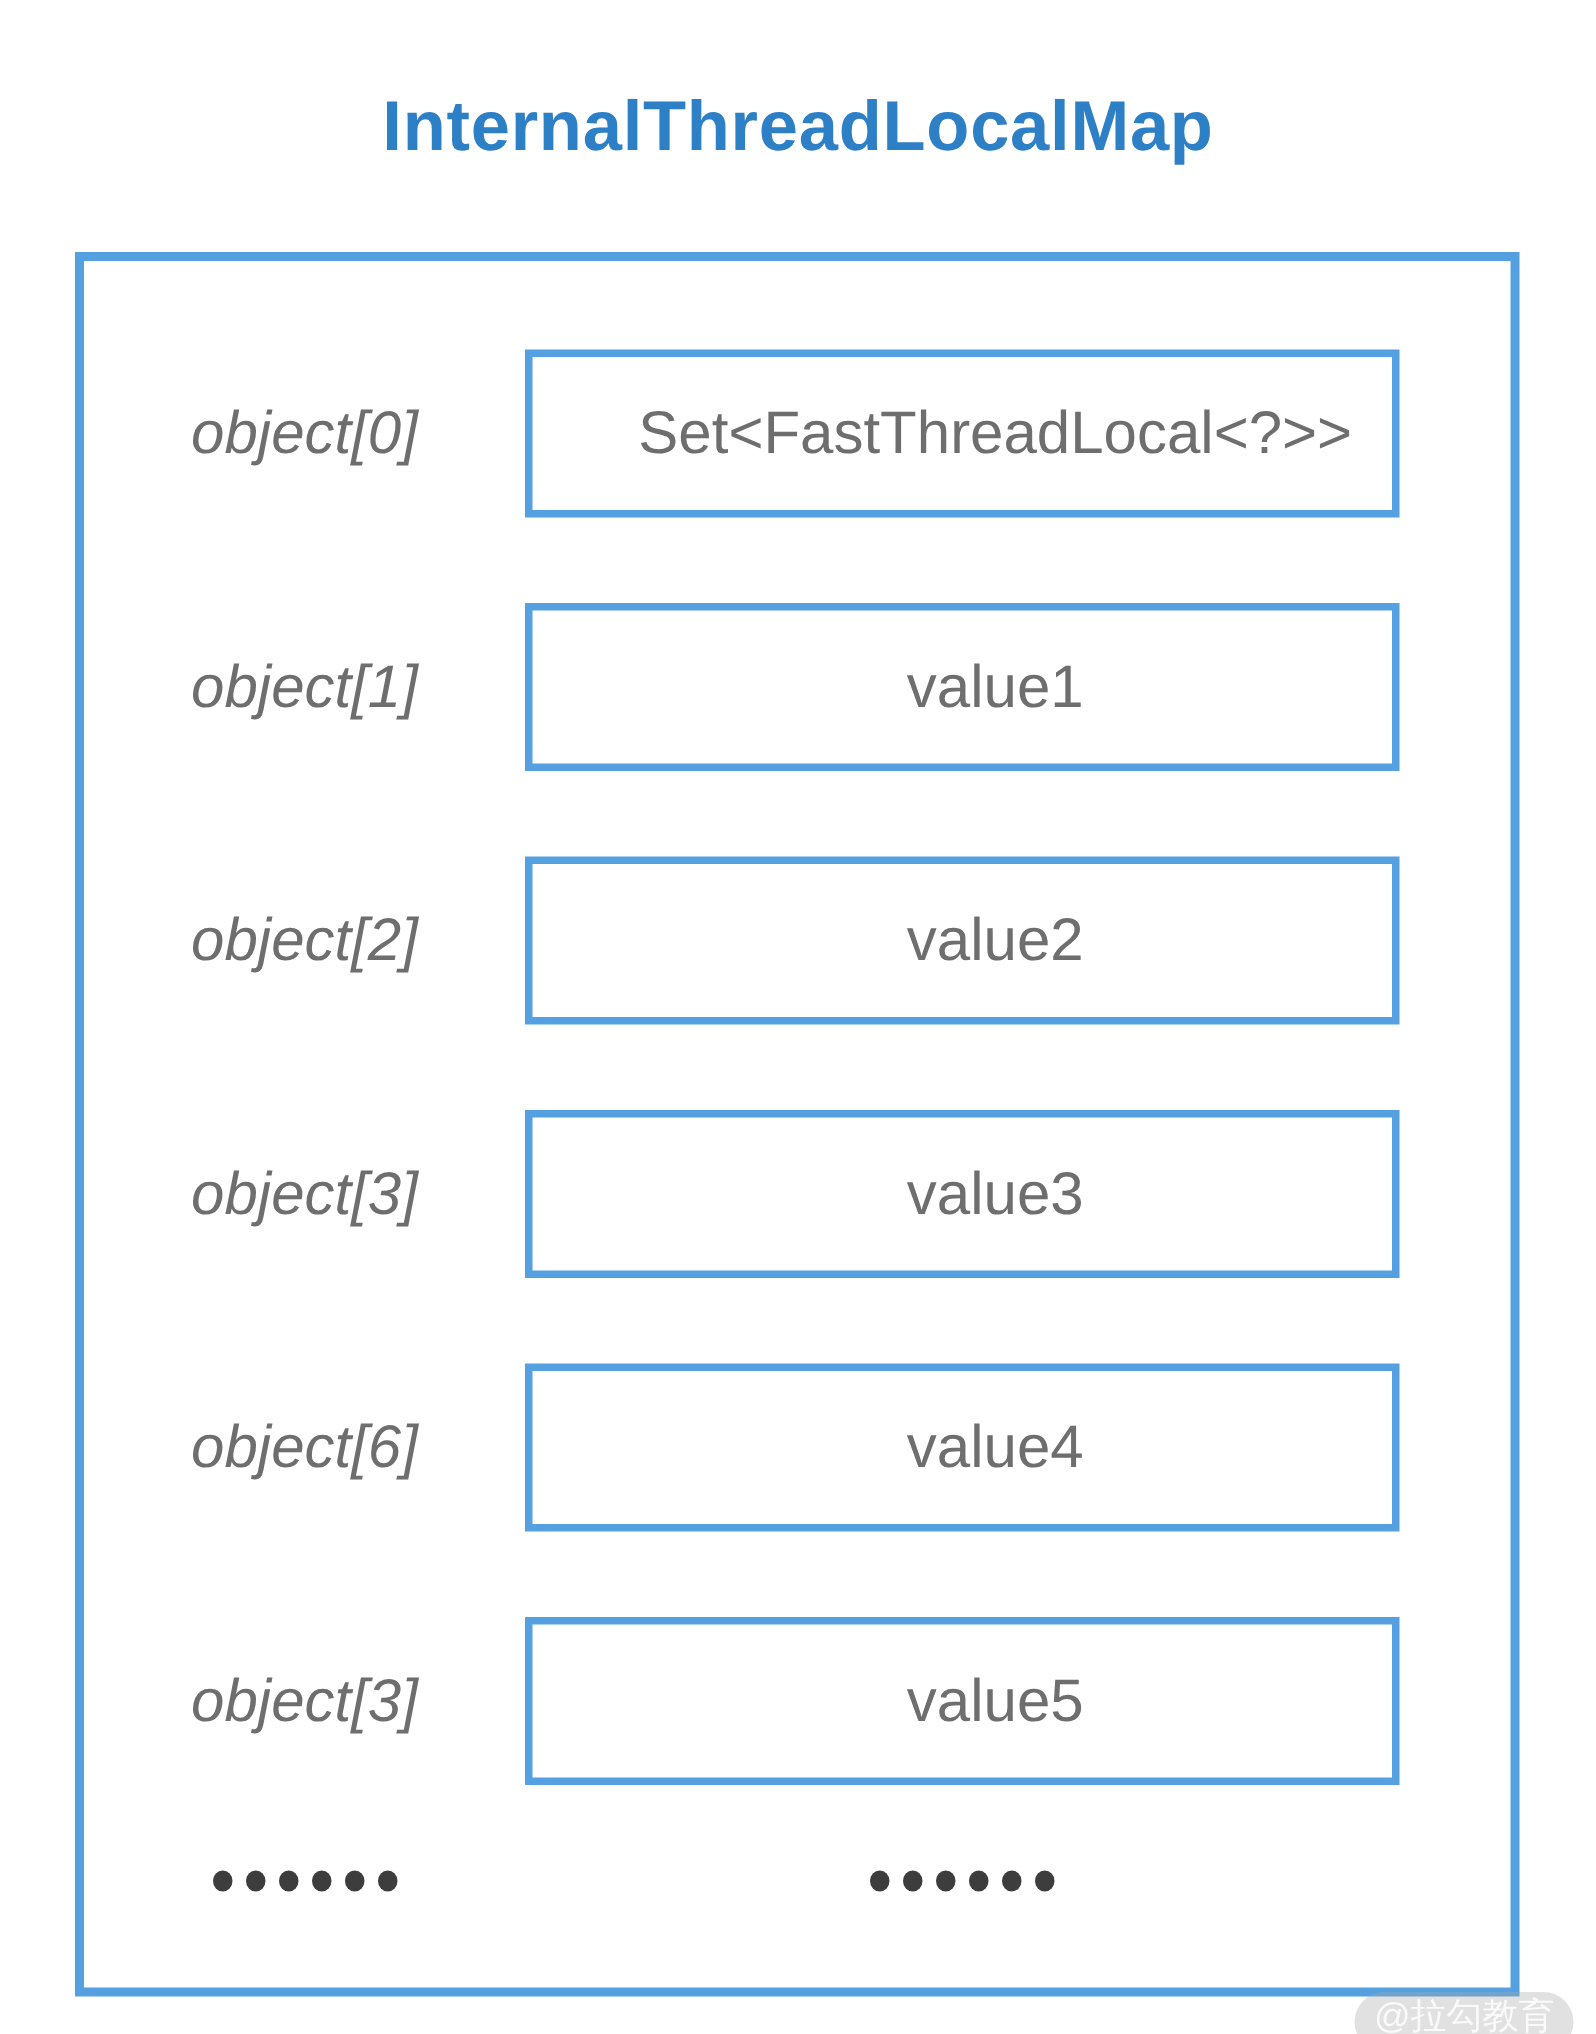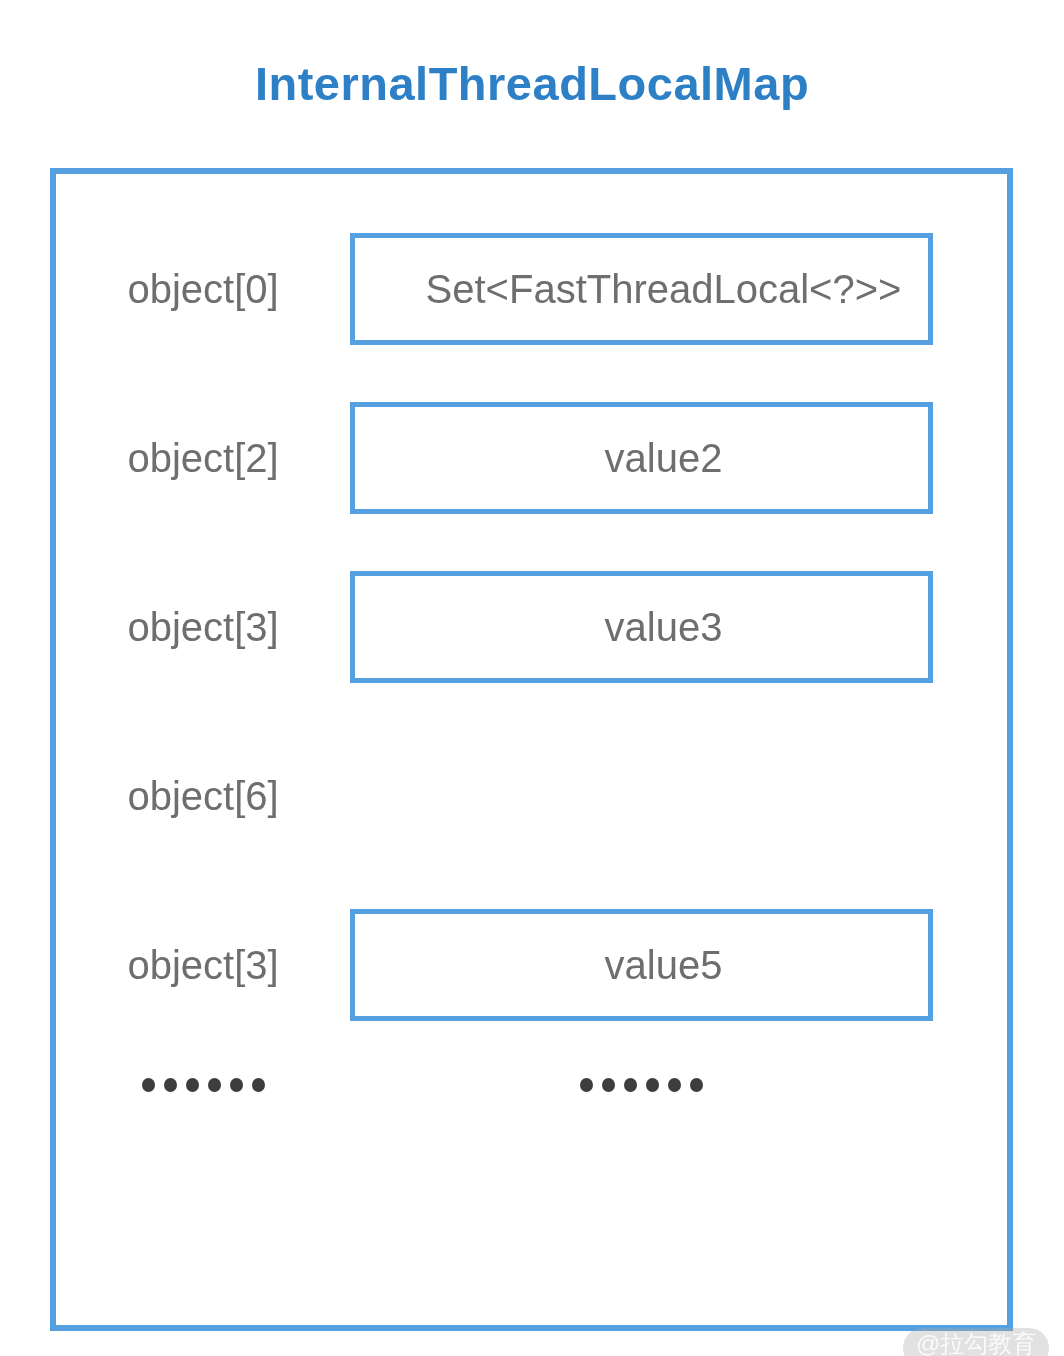--- a/index.html
+++ b/index.html
@@ -59,6 +59,7 @@
     text-align: center;
     font-size: 40px;
     color: var(--text-color);
+    font-style: italic;
   }
   .value-box {
     width: 583px;

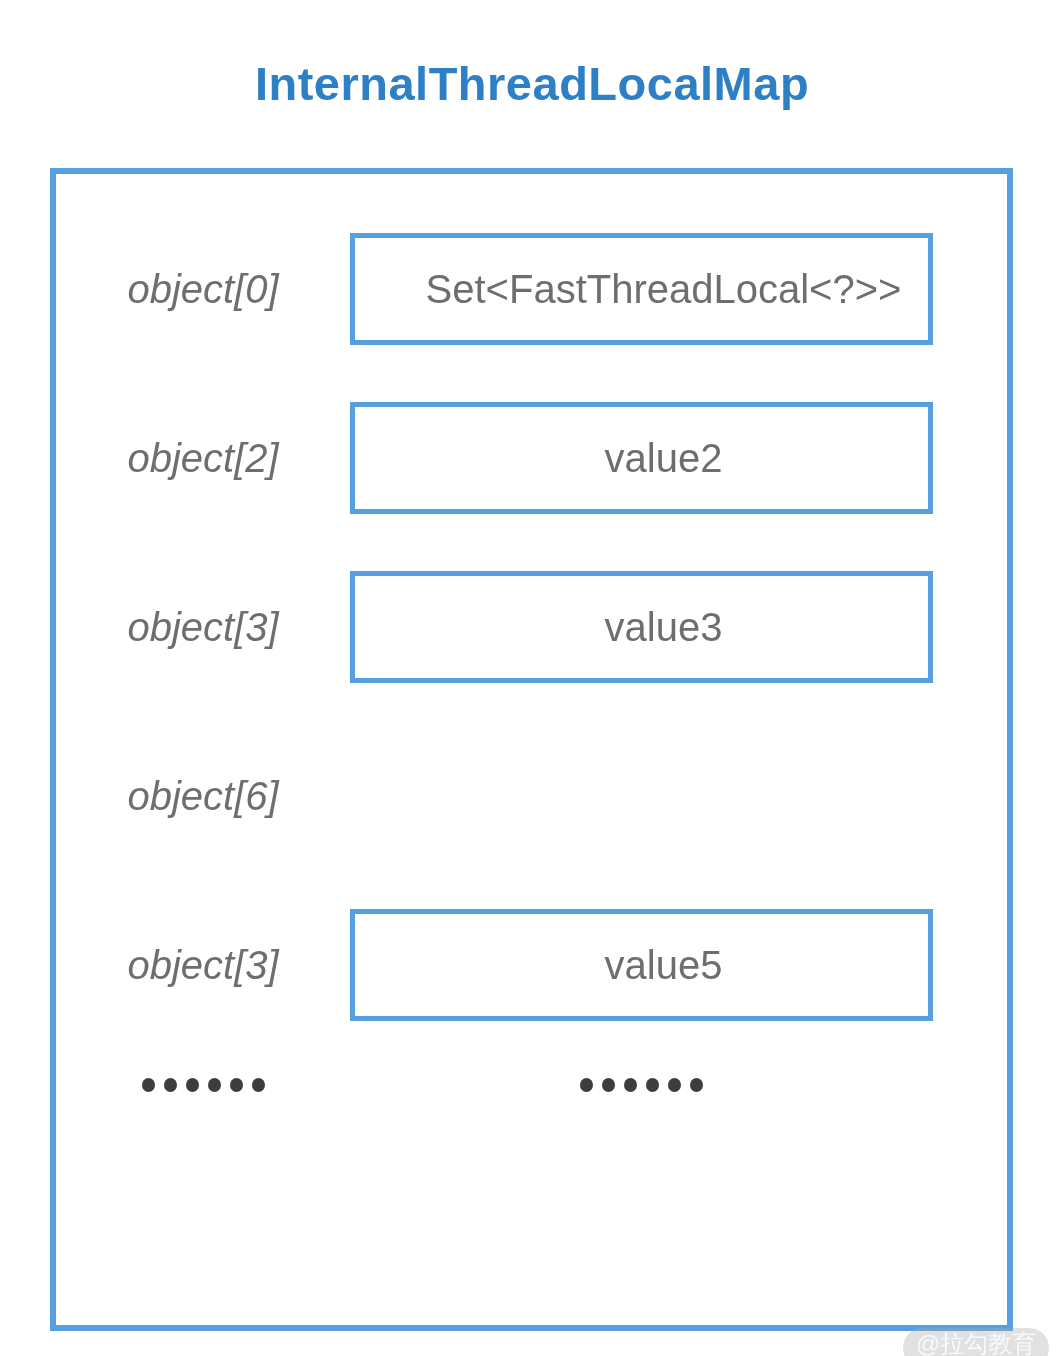--- a/index.html
+++ b/index.html
@@ -131,6 +131,12 @@
     </div>
   </div>
 
+  <div class="row">
+    <div class="label">object[1]</div>
+    <div class="value-box">
+      <span class="value">value1</span>
+    </div>
+  </div>
 
   <div class="row">
     <div class="label">object[2]</div>

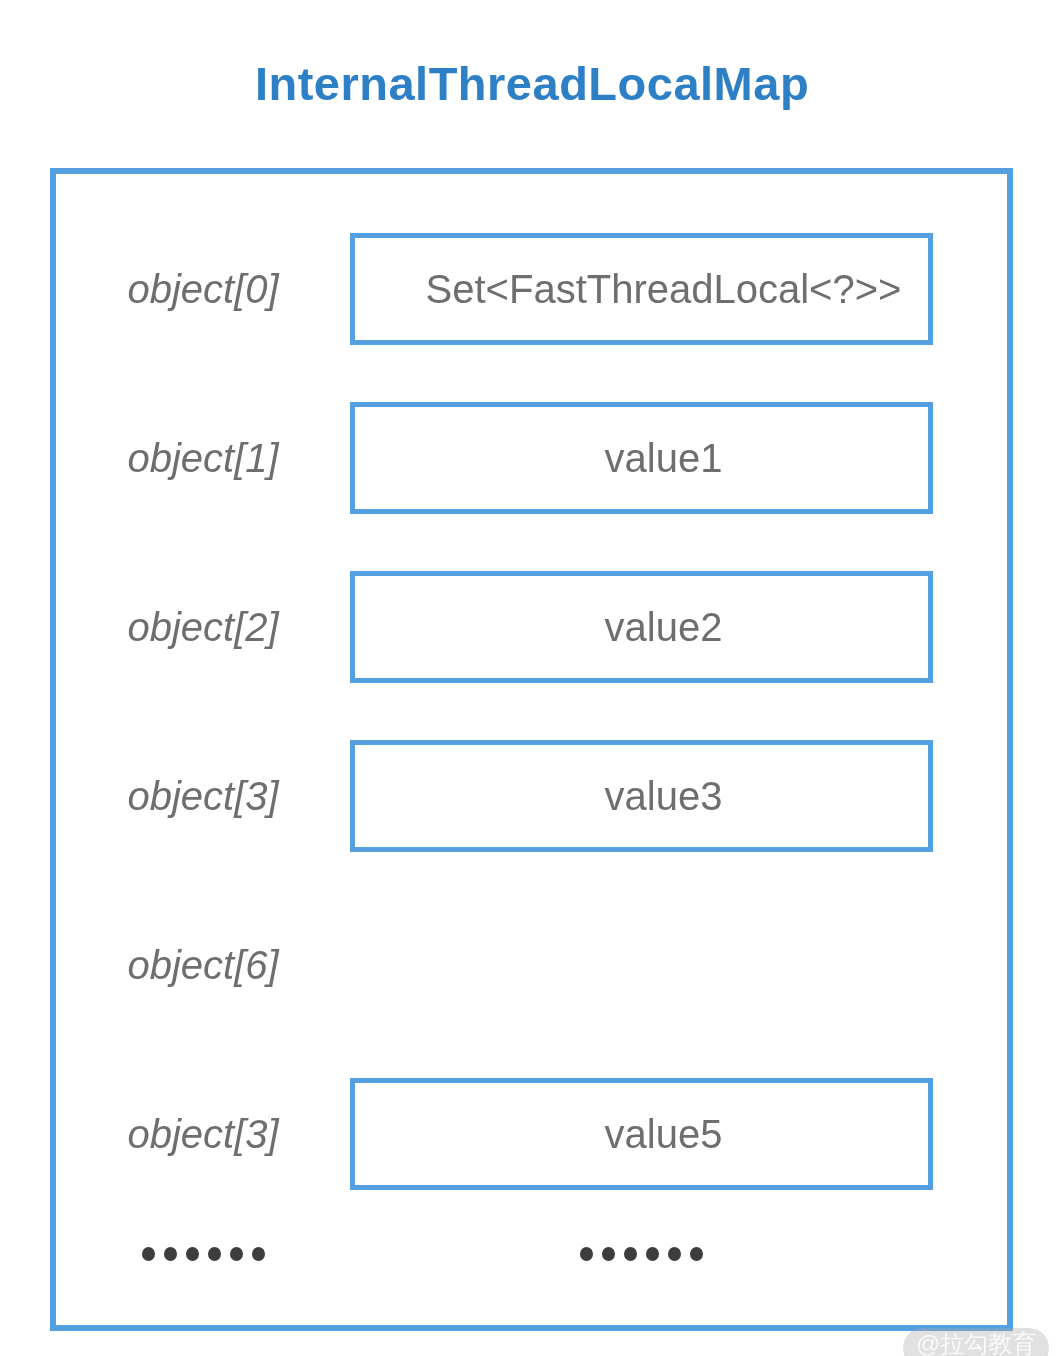--- a/index.html
+++ b/index.html
@@ -154,6 +154,9 @@
 
   <div class="row">
     <div class="label">object[6]</div>
+    <div class="value-box">
+      <span class="value">value4</span>
+    </div>
   </div>
 
   <div class="row">

